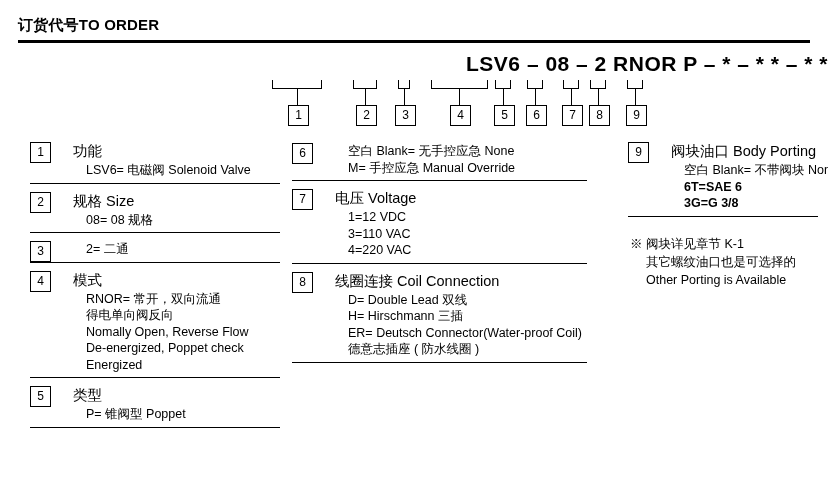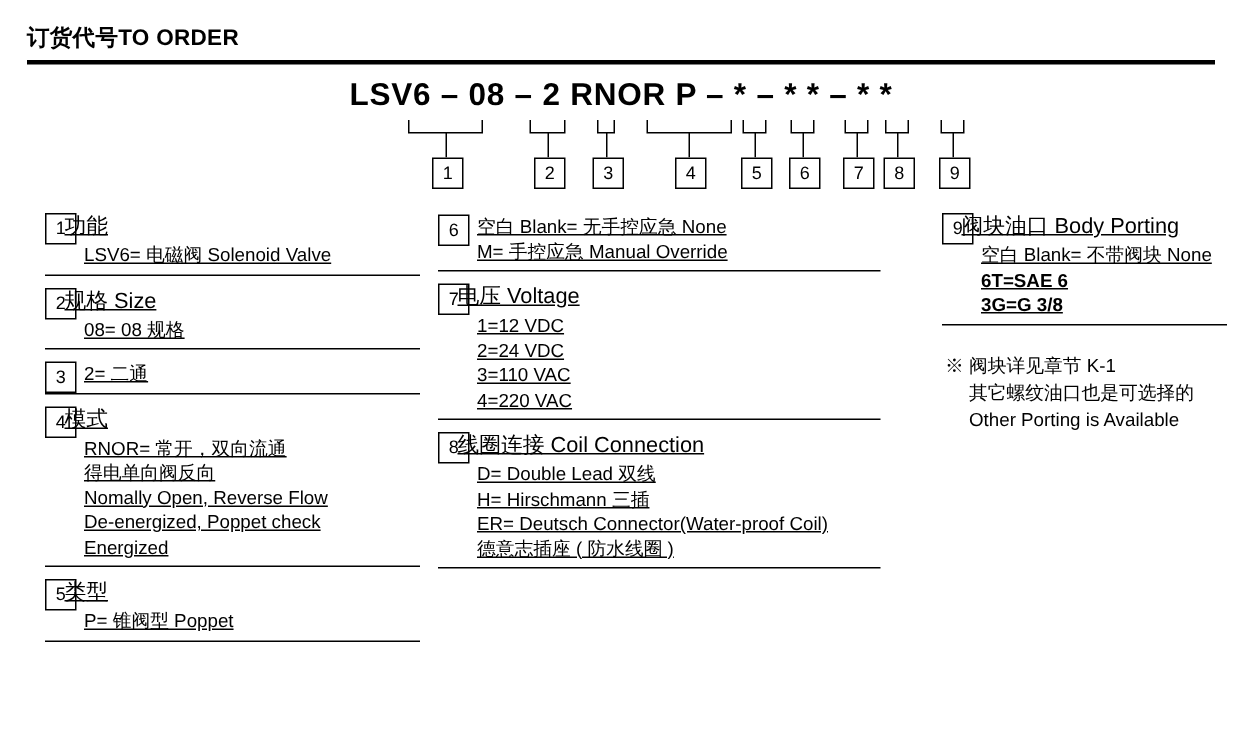--- a/index.html
+++ b/index.html
@@ -43,7 +43,7 @@
     left: 0;
     top: 52px;
     width: 828px;
-    text-align: center;
+    text-align: right;
     font-size: 21px;
     font-weight: bold;
     letter-spacing: 0.5px;

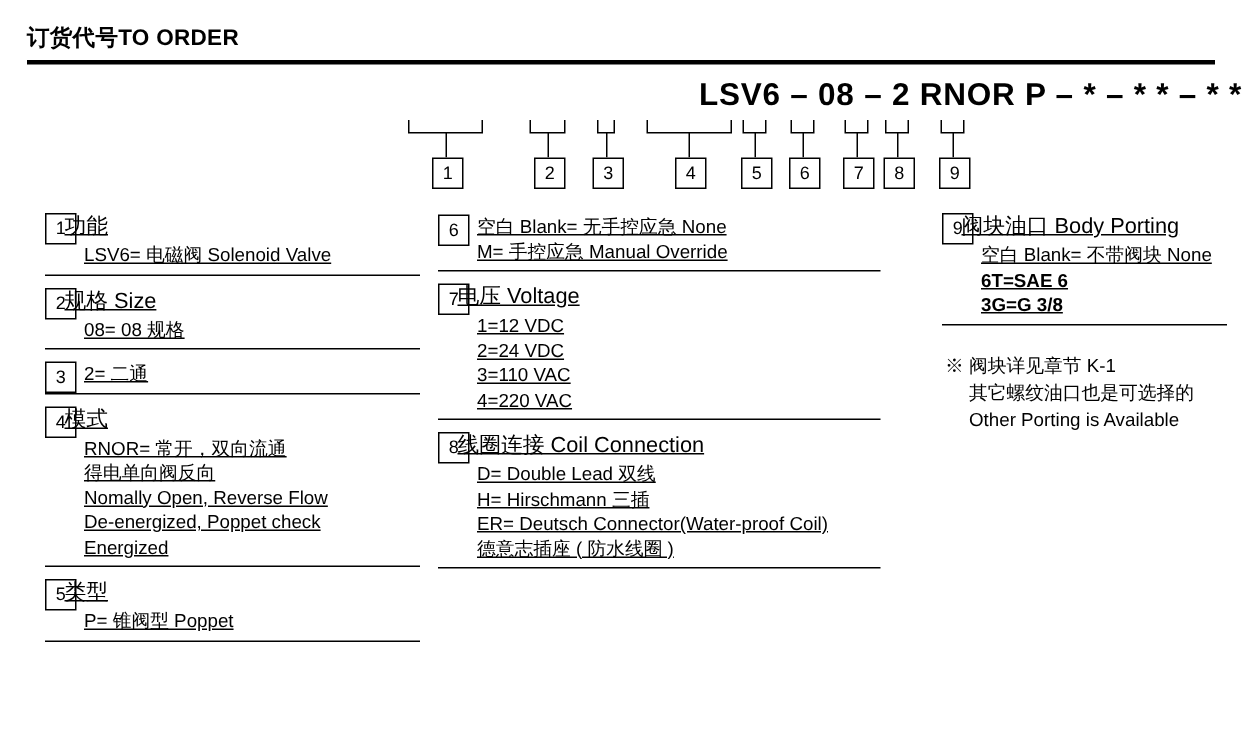--- a/index.html
+++ b/index.html
@@ -102,8 +102,7 @@
     text-align: center;
   }
   .entry .body {
-    margin-left: 13px;
-    text-decoration: underline;
+    margin-left: 43px;
   }
   .title {
     font-size: 14.5px;

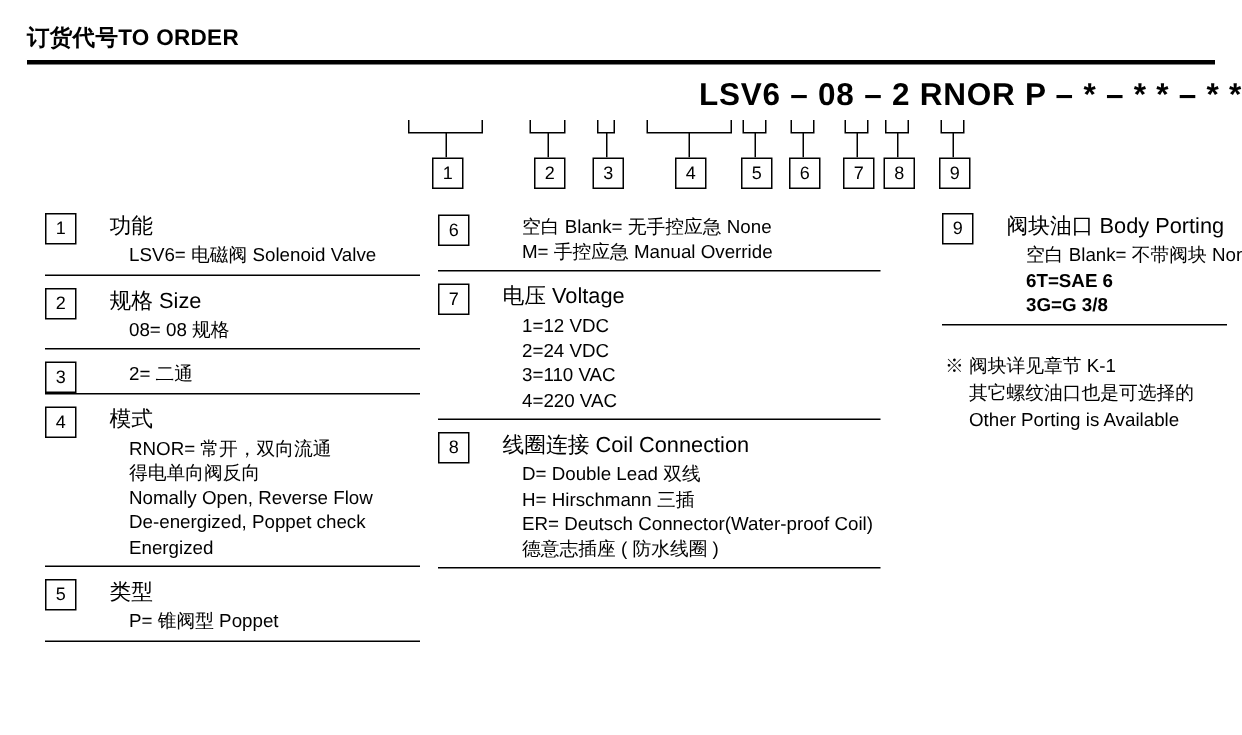--- a/index.html
+++ b/index.html
@@ -281,7 +281,6 @@
       <div class="title">电压 Voltage</div>
       <div class="lines">
         <div class="ln">1=12          VDC</div>
-        <div class="ln">2=24          VDC</div>
         <div class="ln">3=110         VAC</div>
         <div class="ln">4=220         VAC</div>
       </div>

